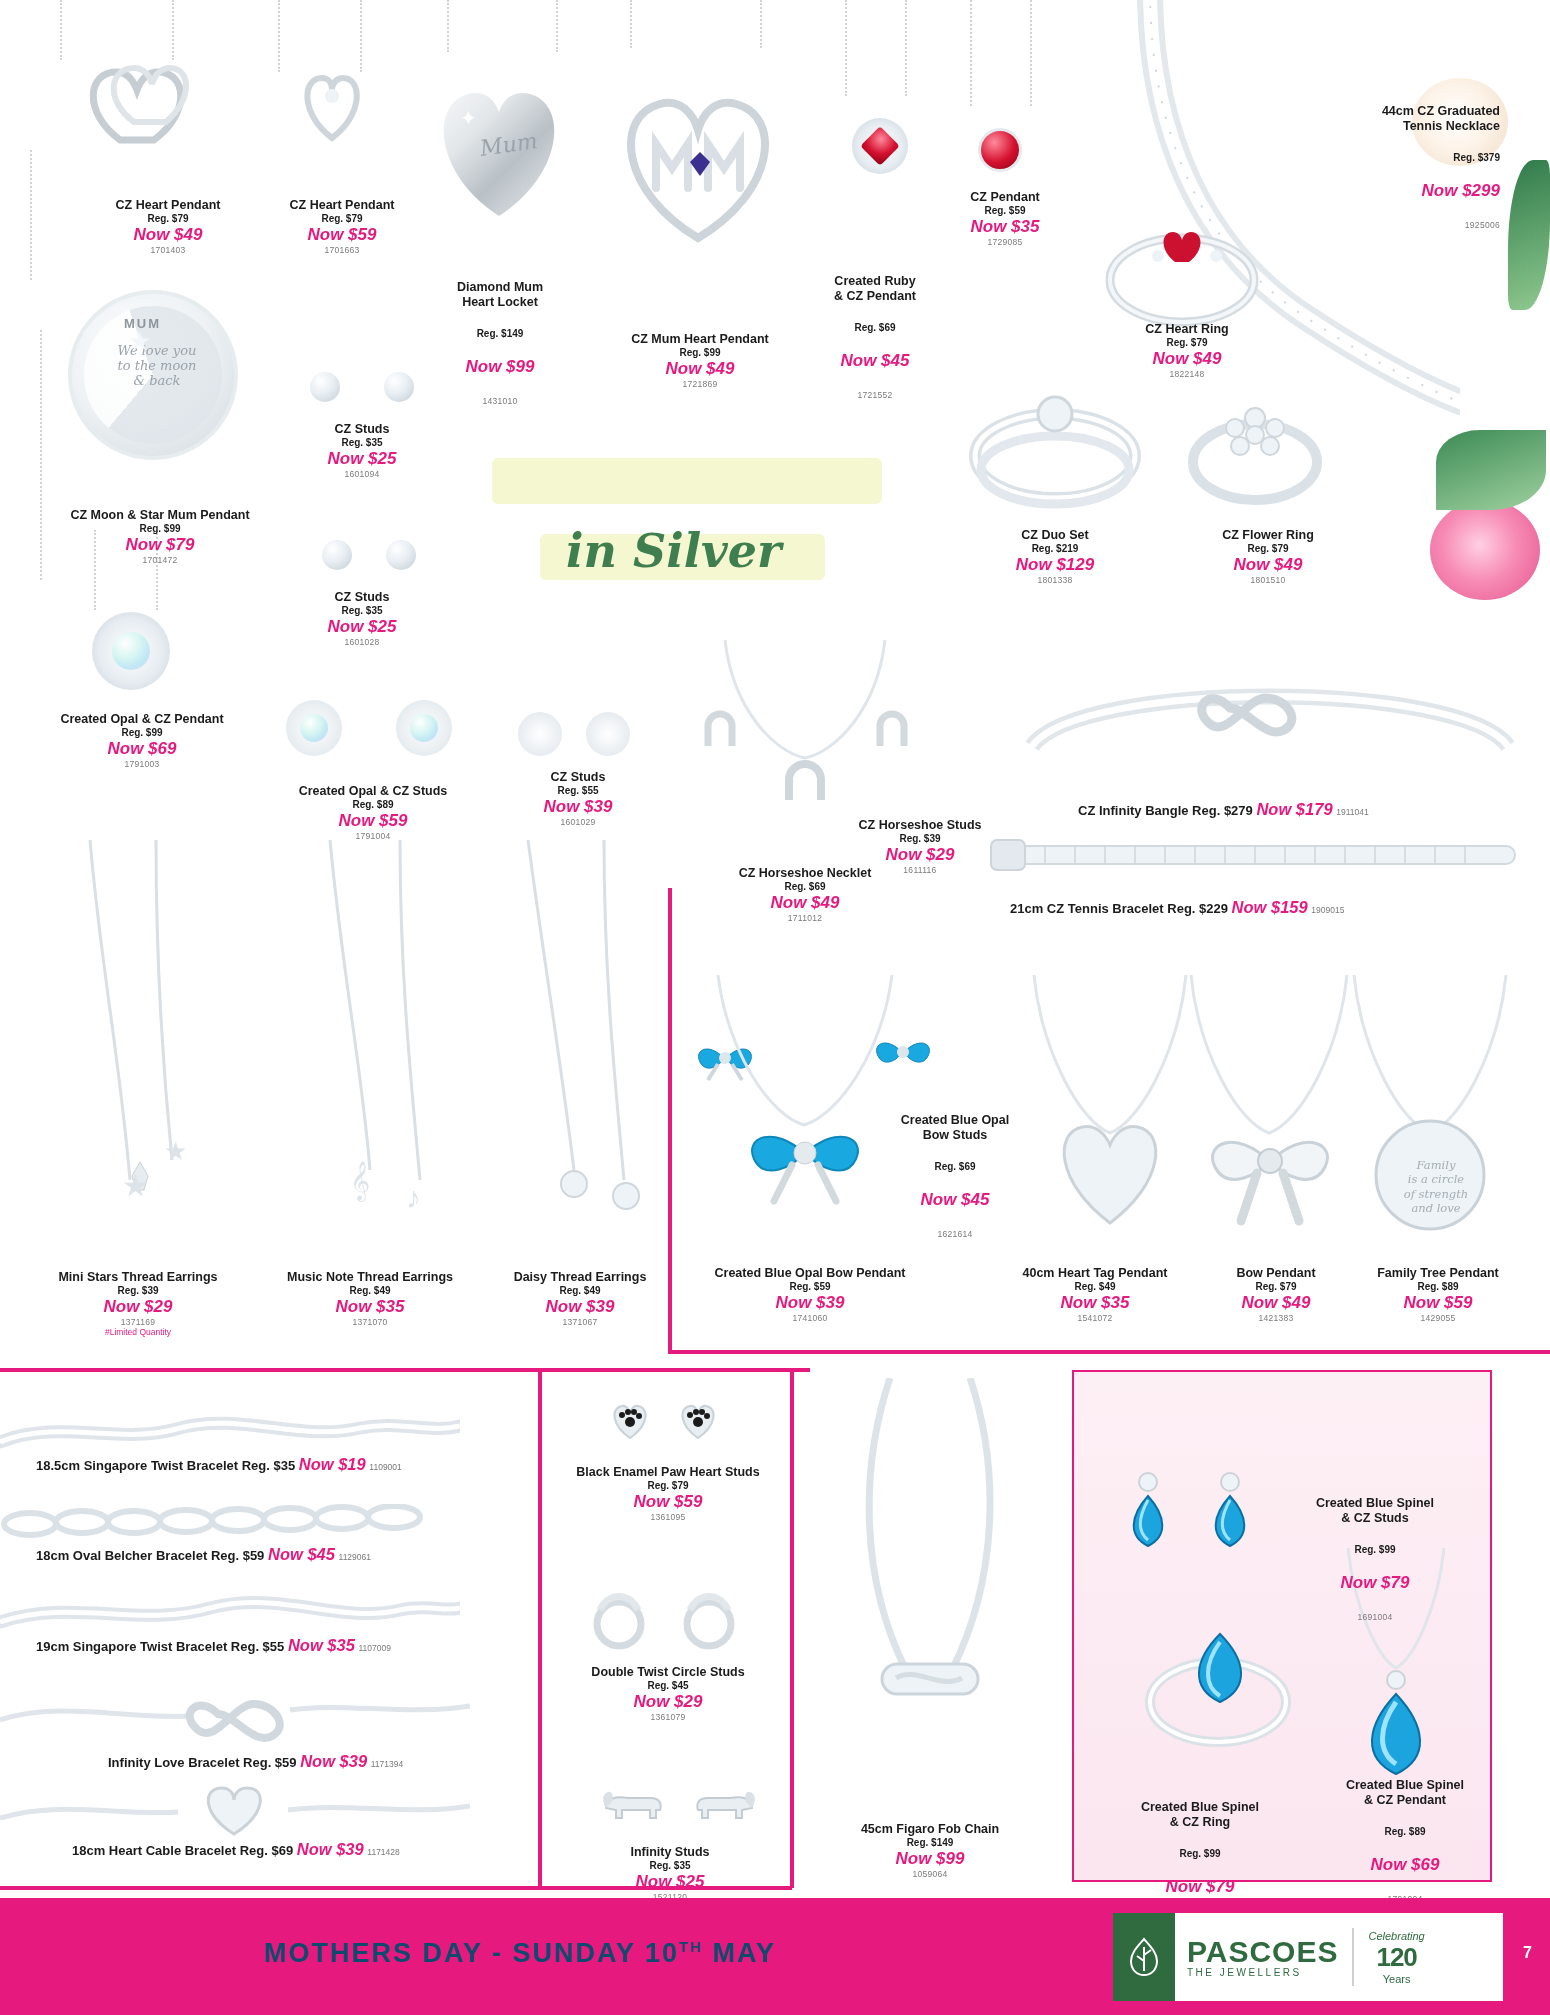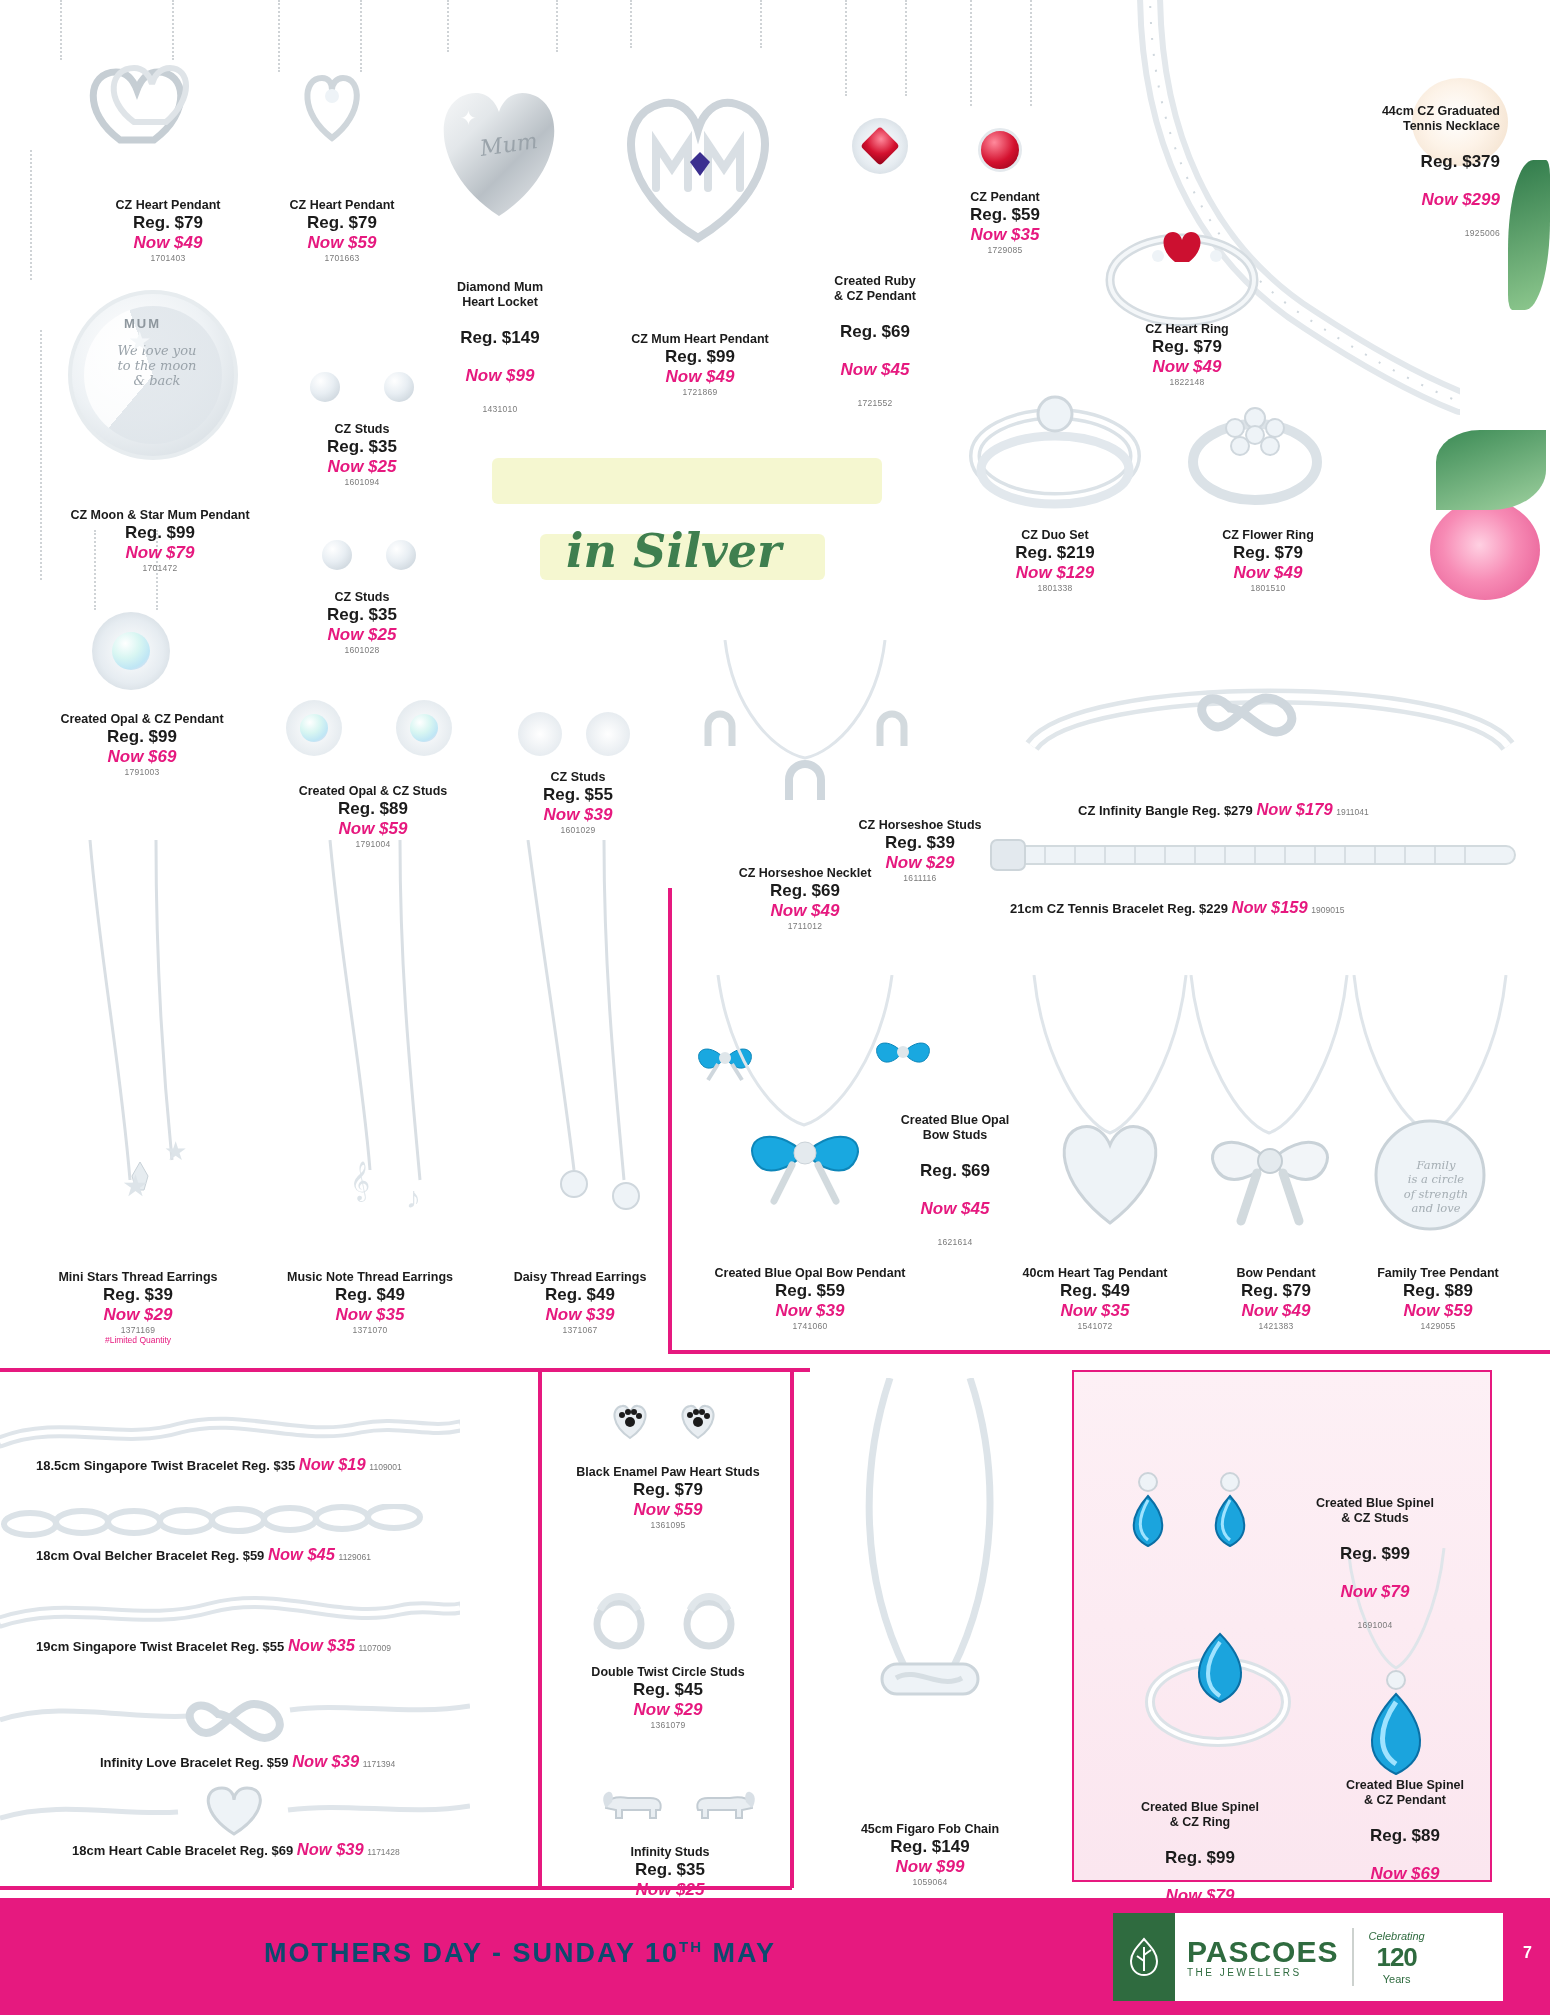--- a/index.html
+++ b/index.html
@@ -16,7 +16,7 @@
   
   .prod { position:absolute; text-align:center; }
   .prod .name { font-size:12.5px; font-weight:bold; color:#1b1b1b; line-height:1.18; }
-  .prod .reg  { font-size:17px; font-weight:bold; color:#1b1b1b; line-height:1.18; }
+  .prod .reg  { font-size:10px; font-weight:bold; color:#1b1b1b; line-height:1.18; }
   .prod .now  { font-size:17px; font-weight:bold; color:#e6197f; line-height:1.2; font-style:italic; }
   .prod .code { font-size:8.5px; color:#7a7a7a; letter-spacing:.3px; }
   .prod .note { font-size:8.5px; color:#e6197f; }

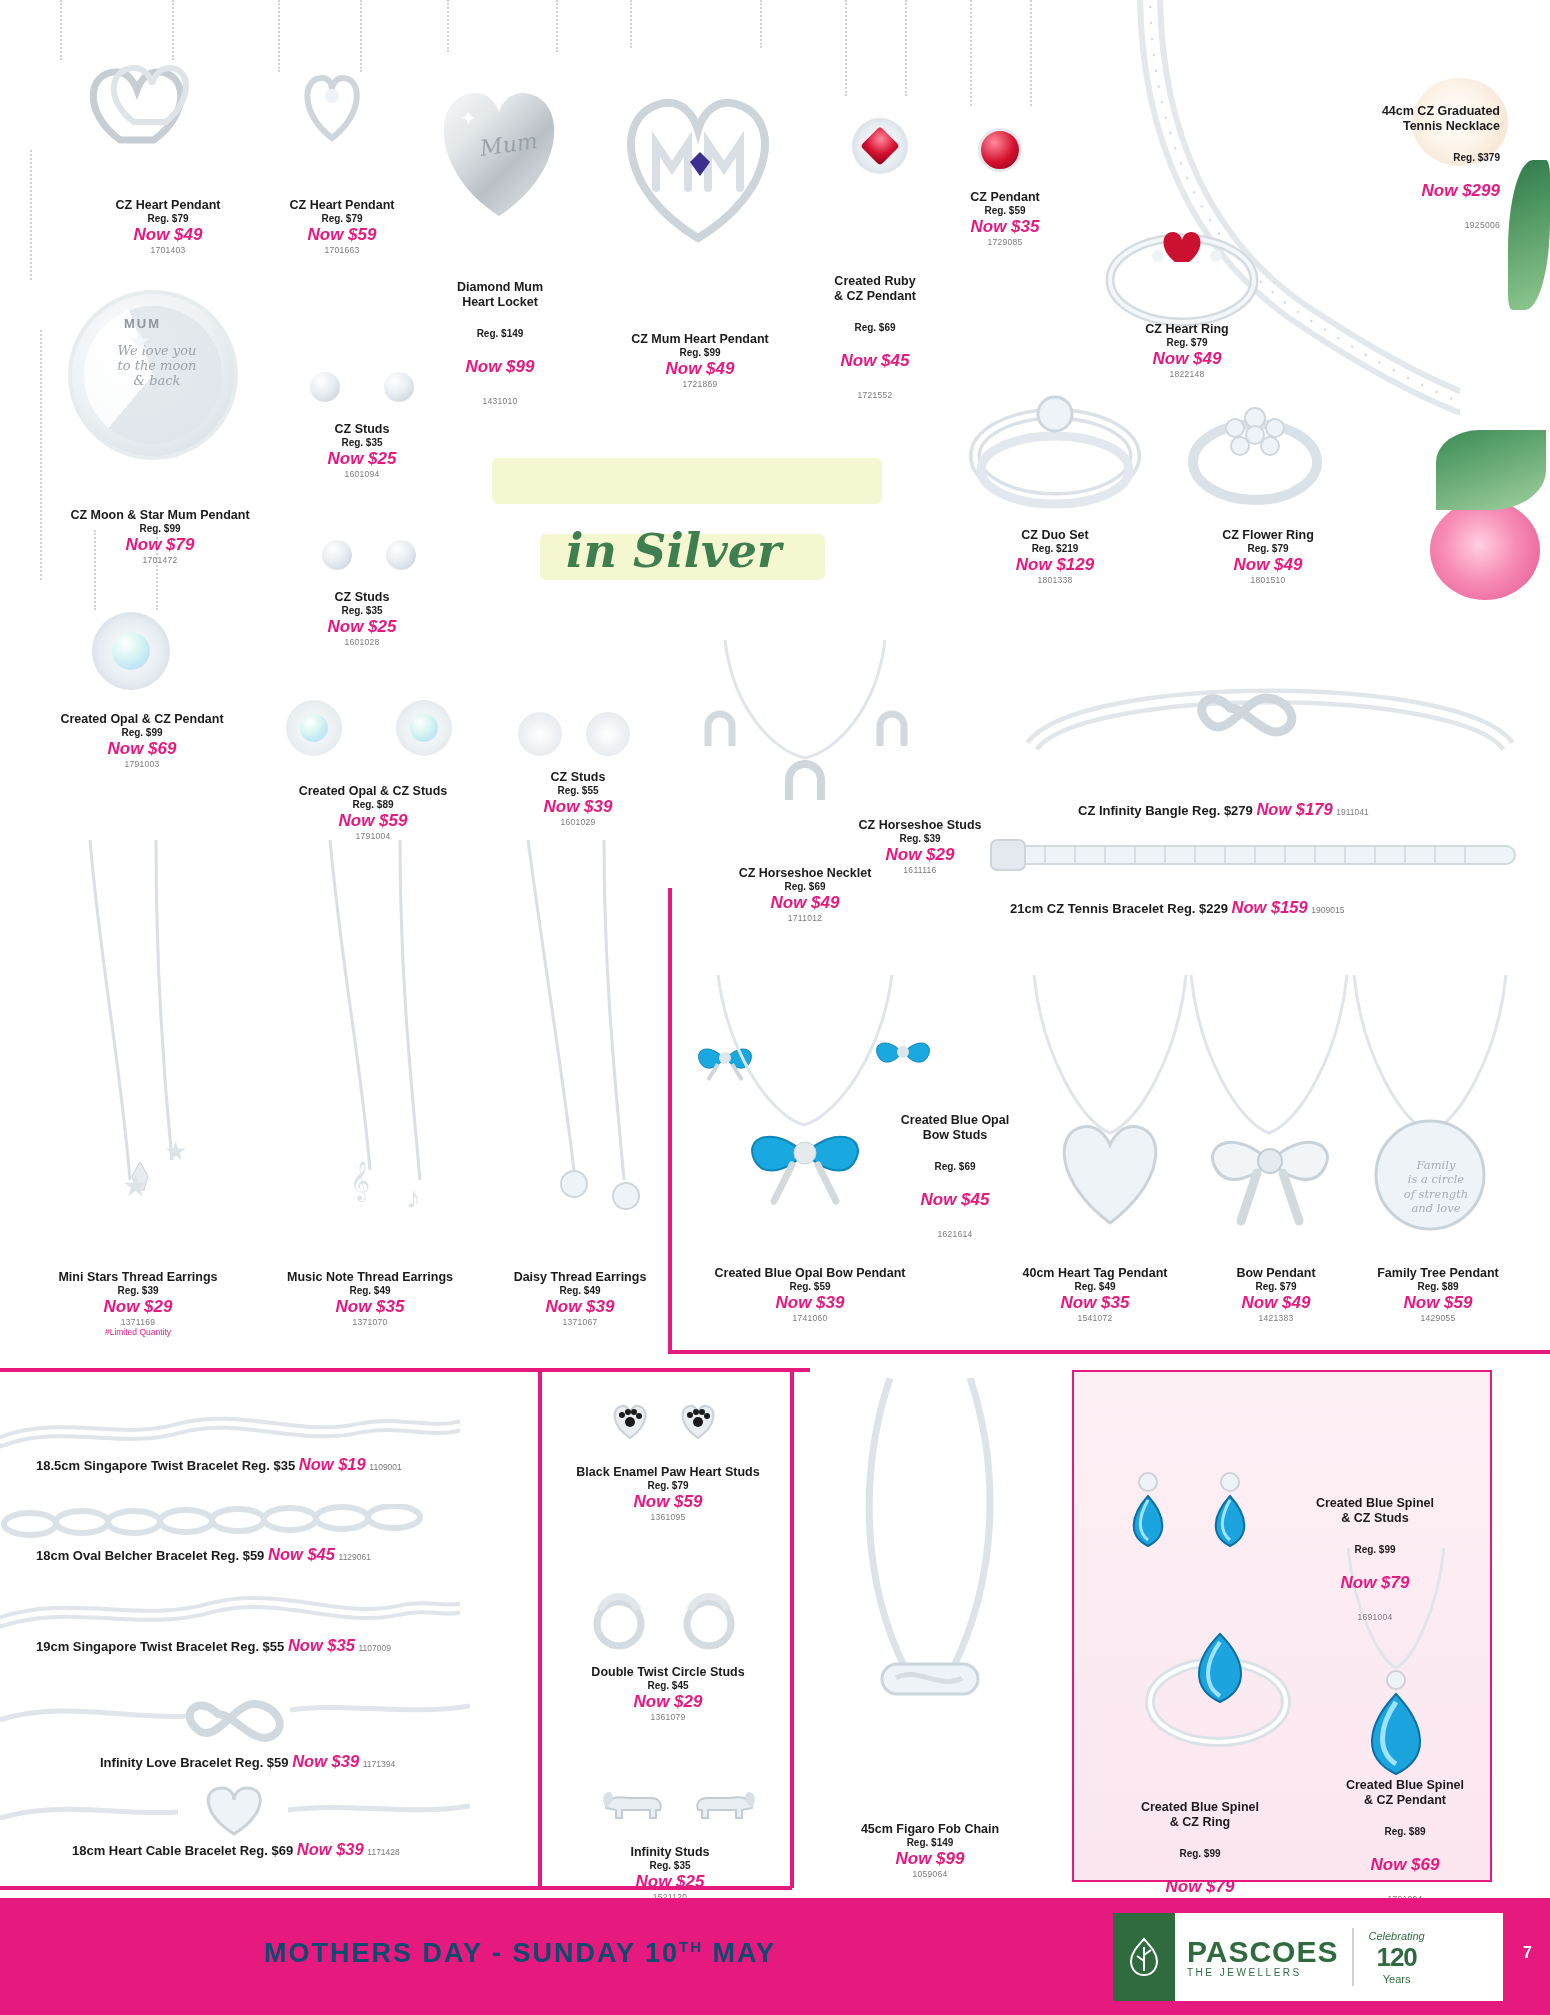--- a/index.html
+++ b/index.html
@@ -749,7 +749,7 @@
   <div class="inline" style="left:36px;top:1636px;">
     <span>19cm Singapore Twist Bracelet Reg. $55 </span><span class="now">Now $35</span> <span class="code">1107009</span>
   </div>
-  <div class="inline" style="left:100px;top:1752px;">
+  <div class="inline" style="left:108px;top:1752px;">
     <span>Infinity Love Bracelet Reg. $59 </span><span class="now">Now $39</span> <span class="code">1171394</span>
   </div>
   <div class="inline" style="left:72px;top:1840px;">

